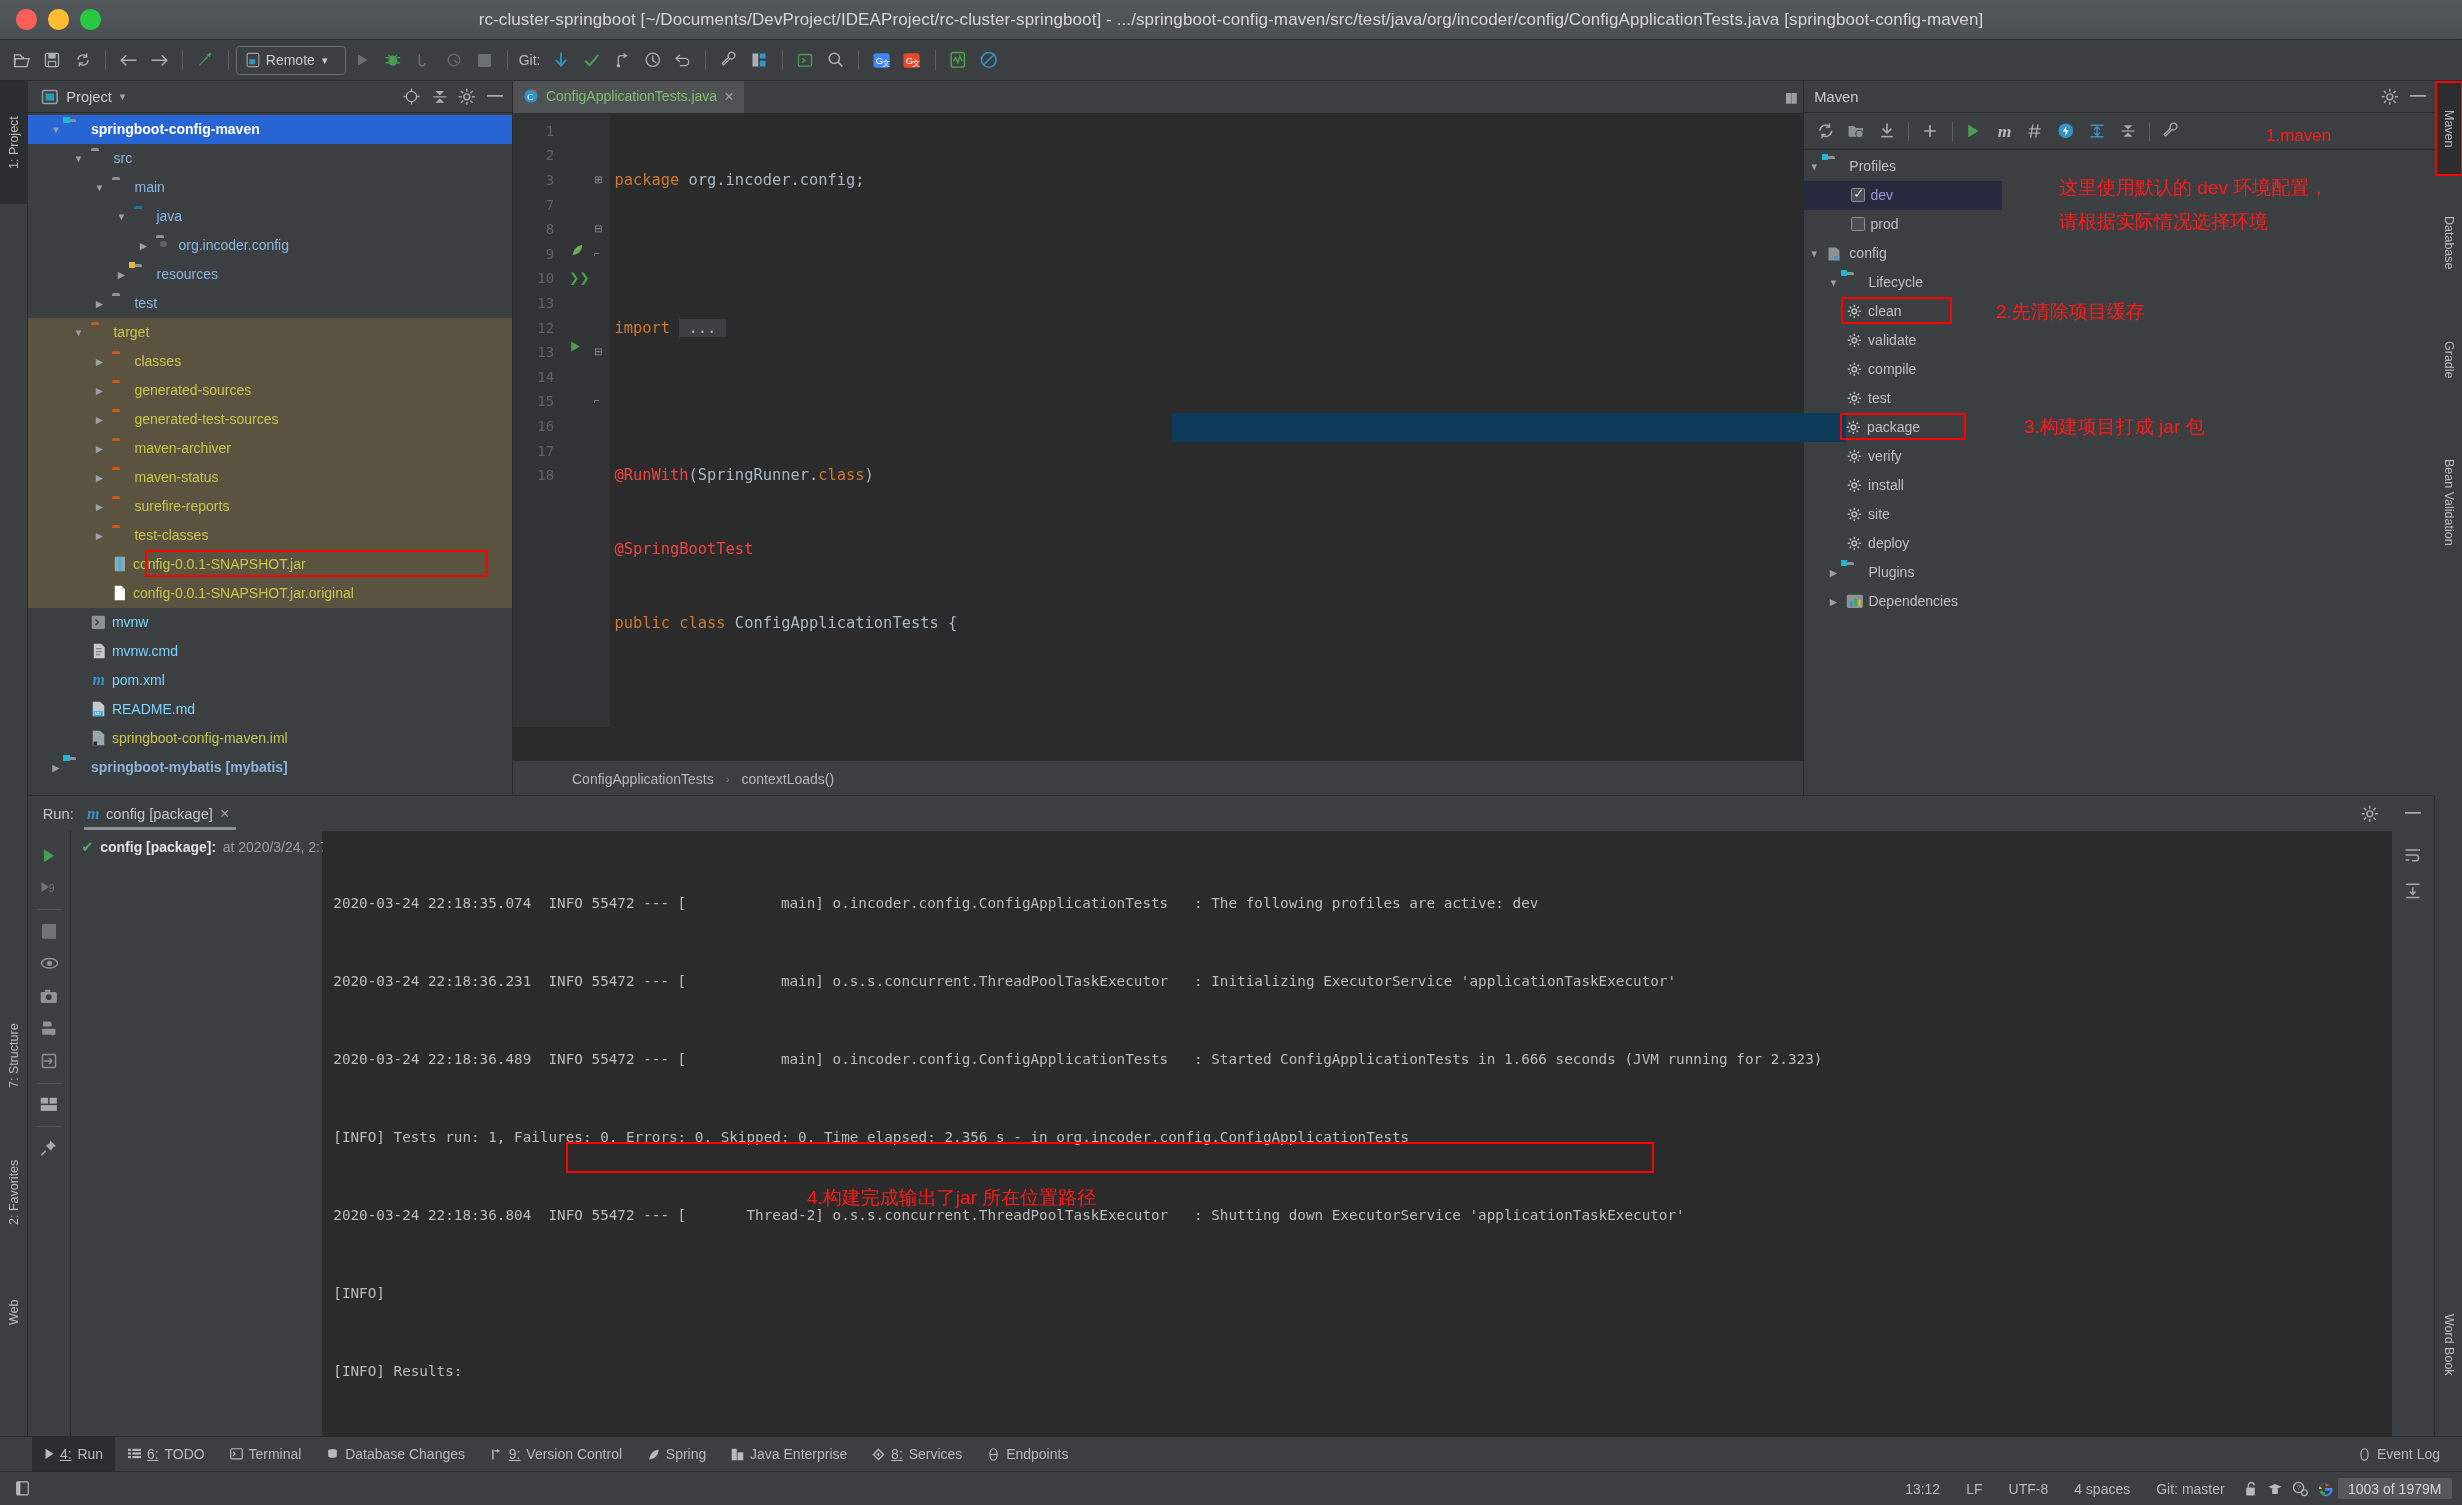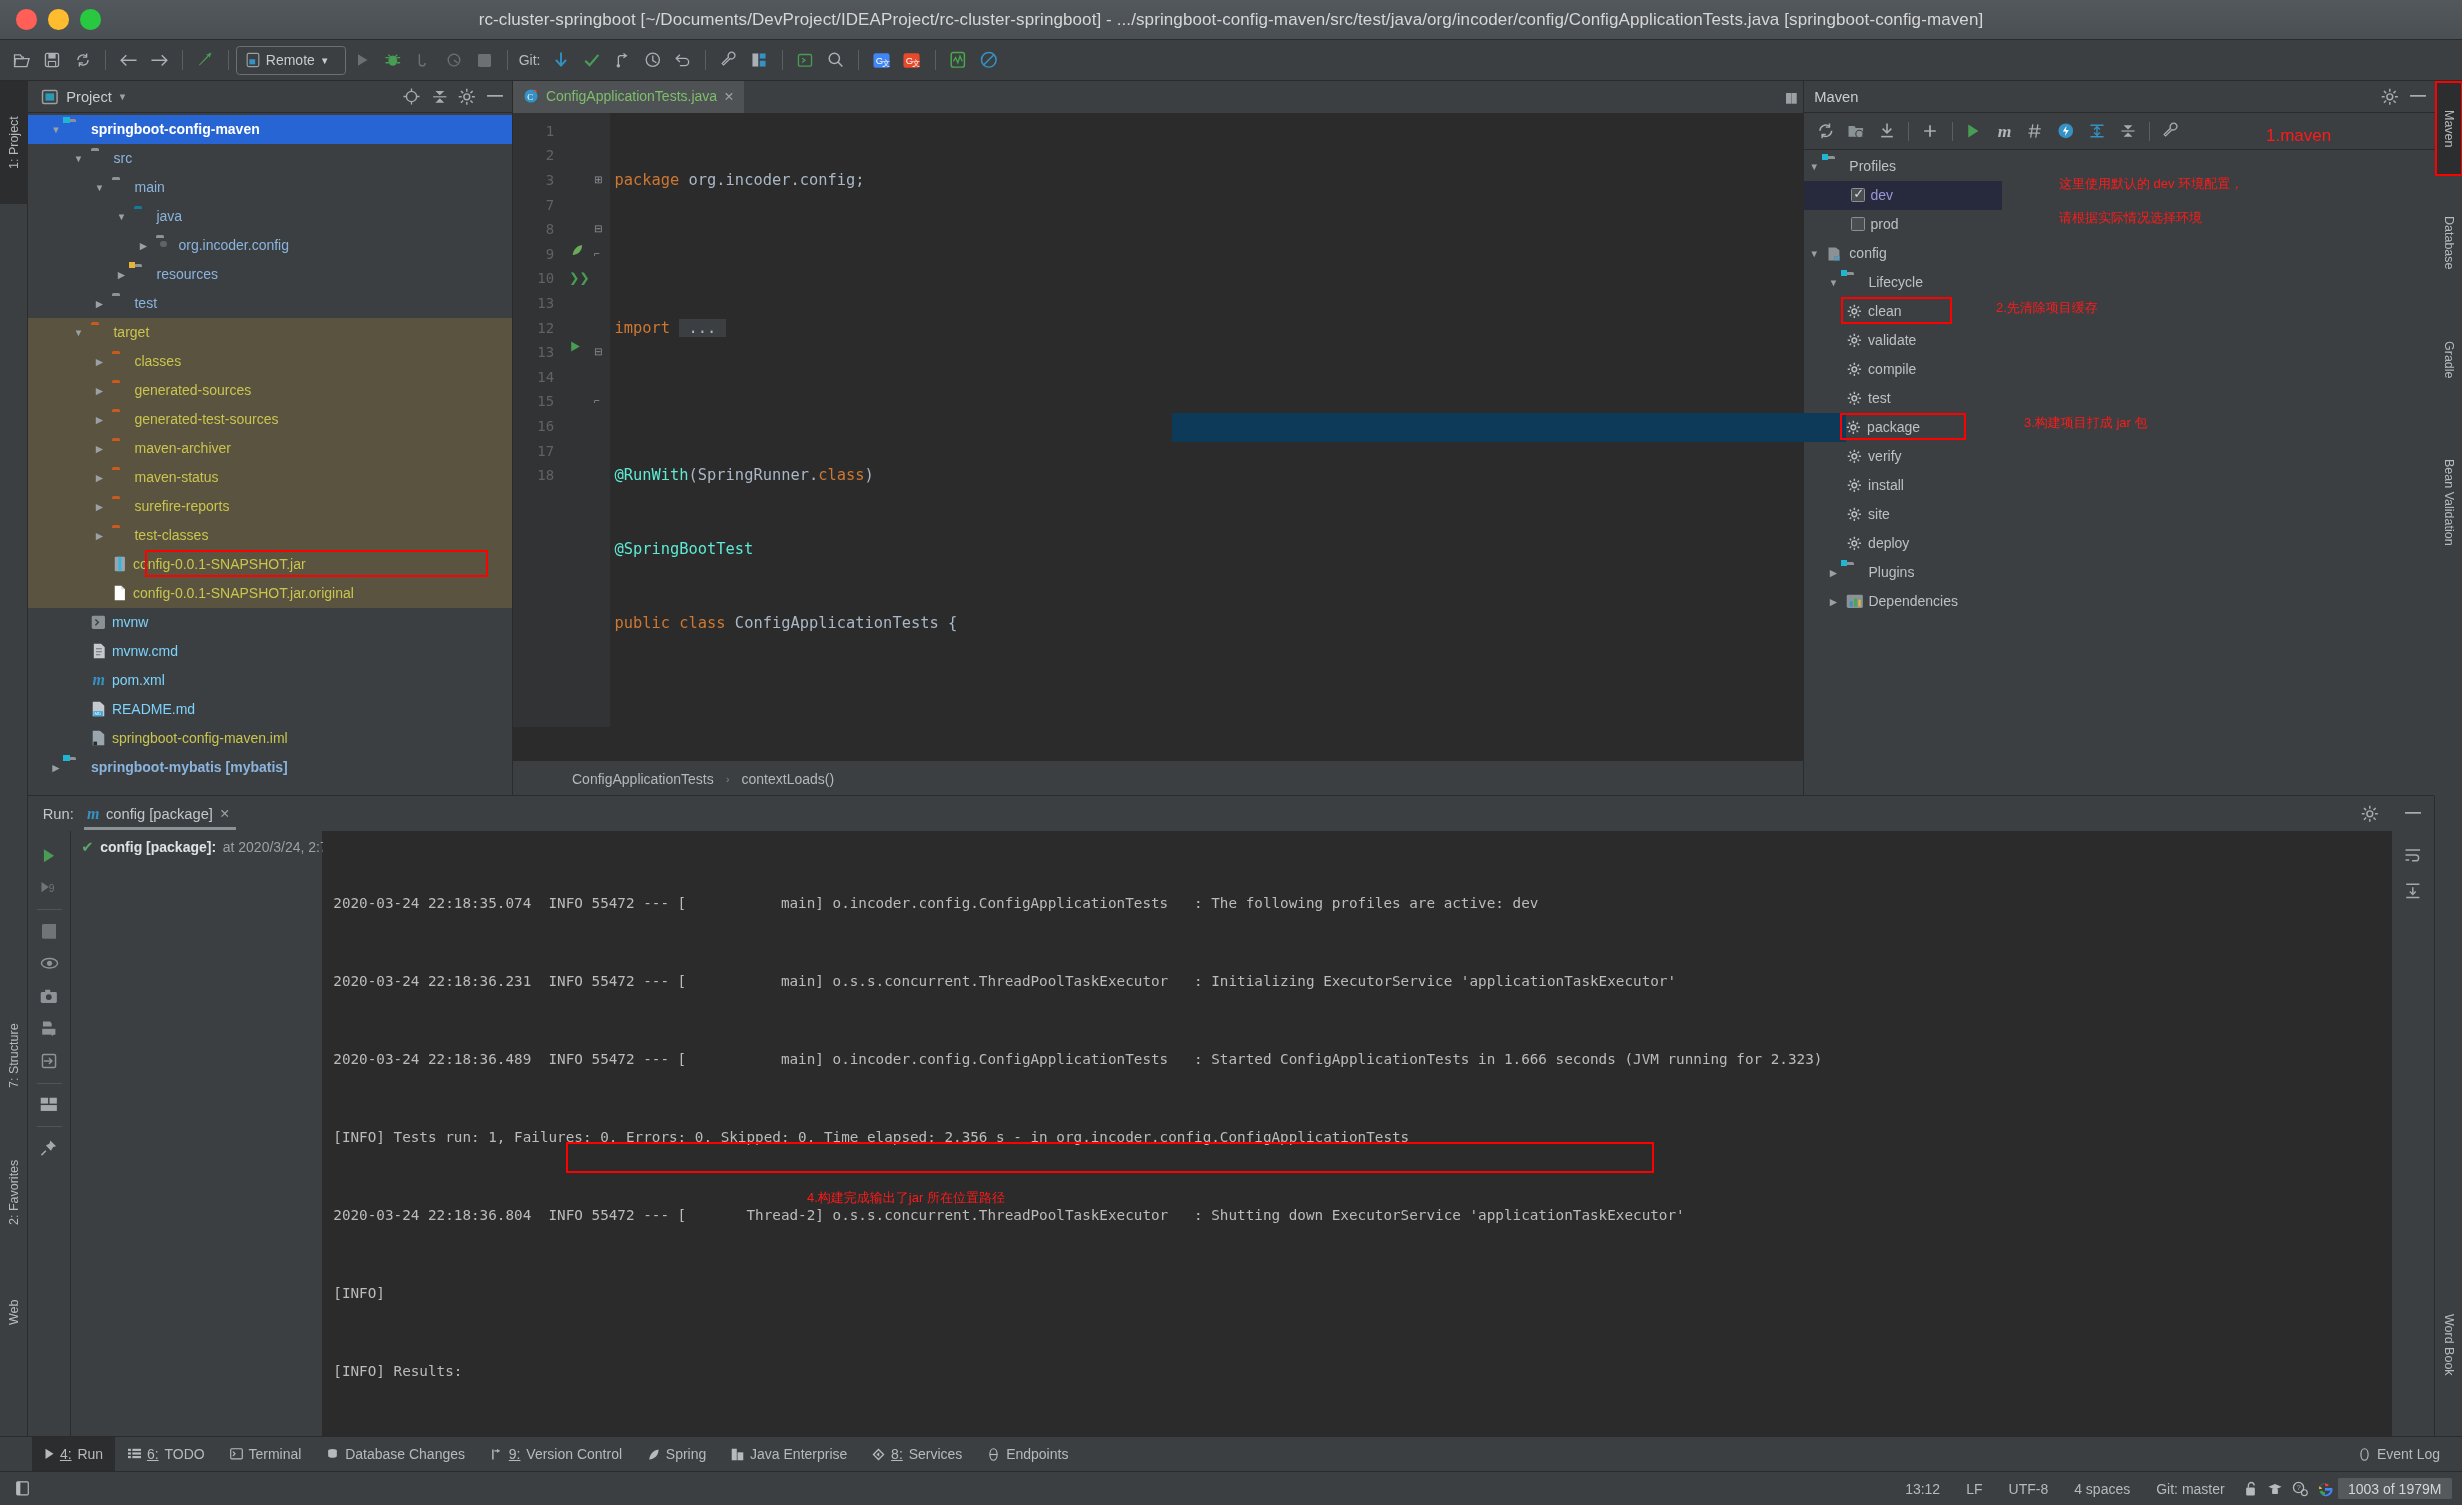--- a/index.html
+++ b/index.html
@@ -169,7 +169,7 @@
 
   
   .anno { position: absolute; color: #ff1a1a; font-size: 17px; white-space: nowrap; font-family: "Liberation Sans", sans-serif; }
-  .anno.cn { font-size: 13px; }
+  .anno.cn { font-size: 19px; }
 
   
   .run-panel {

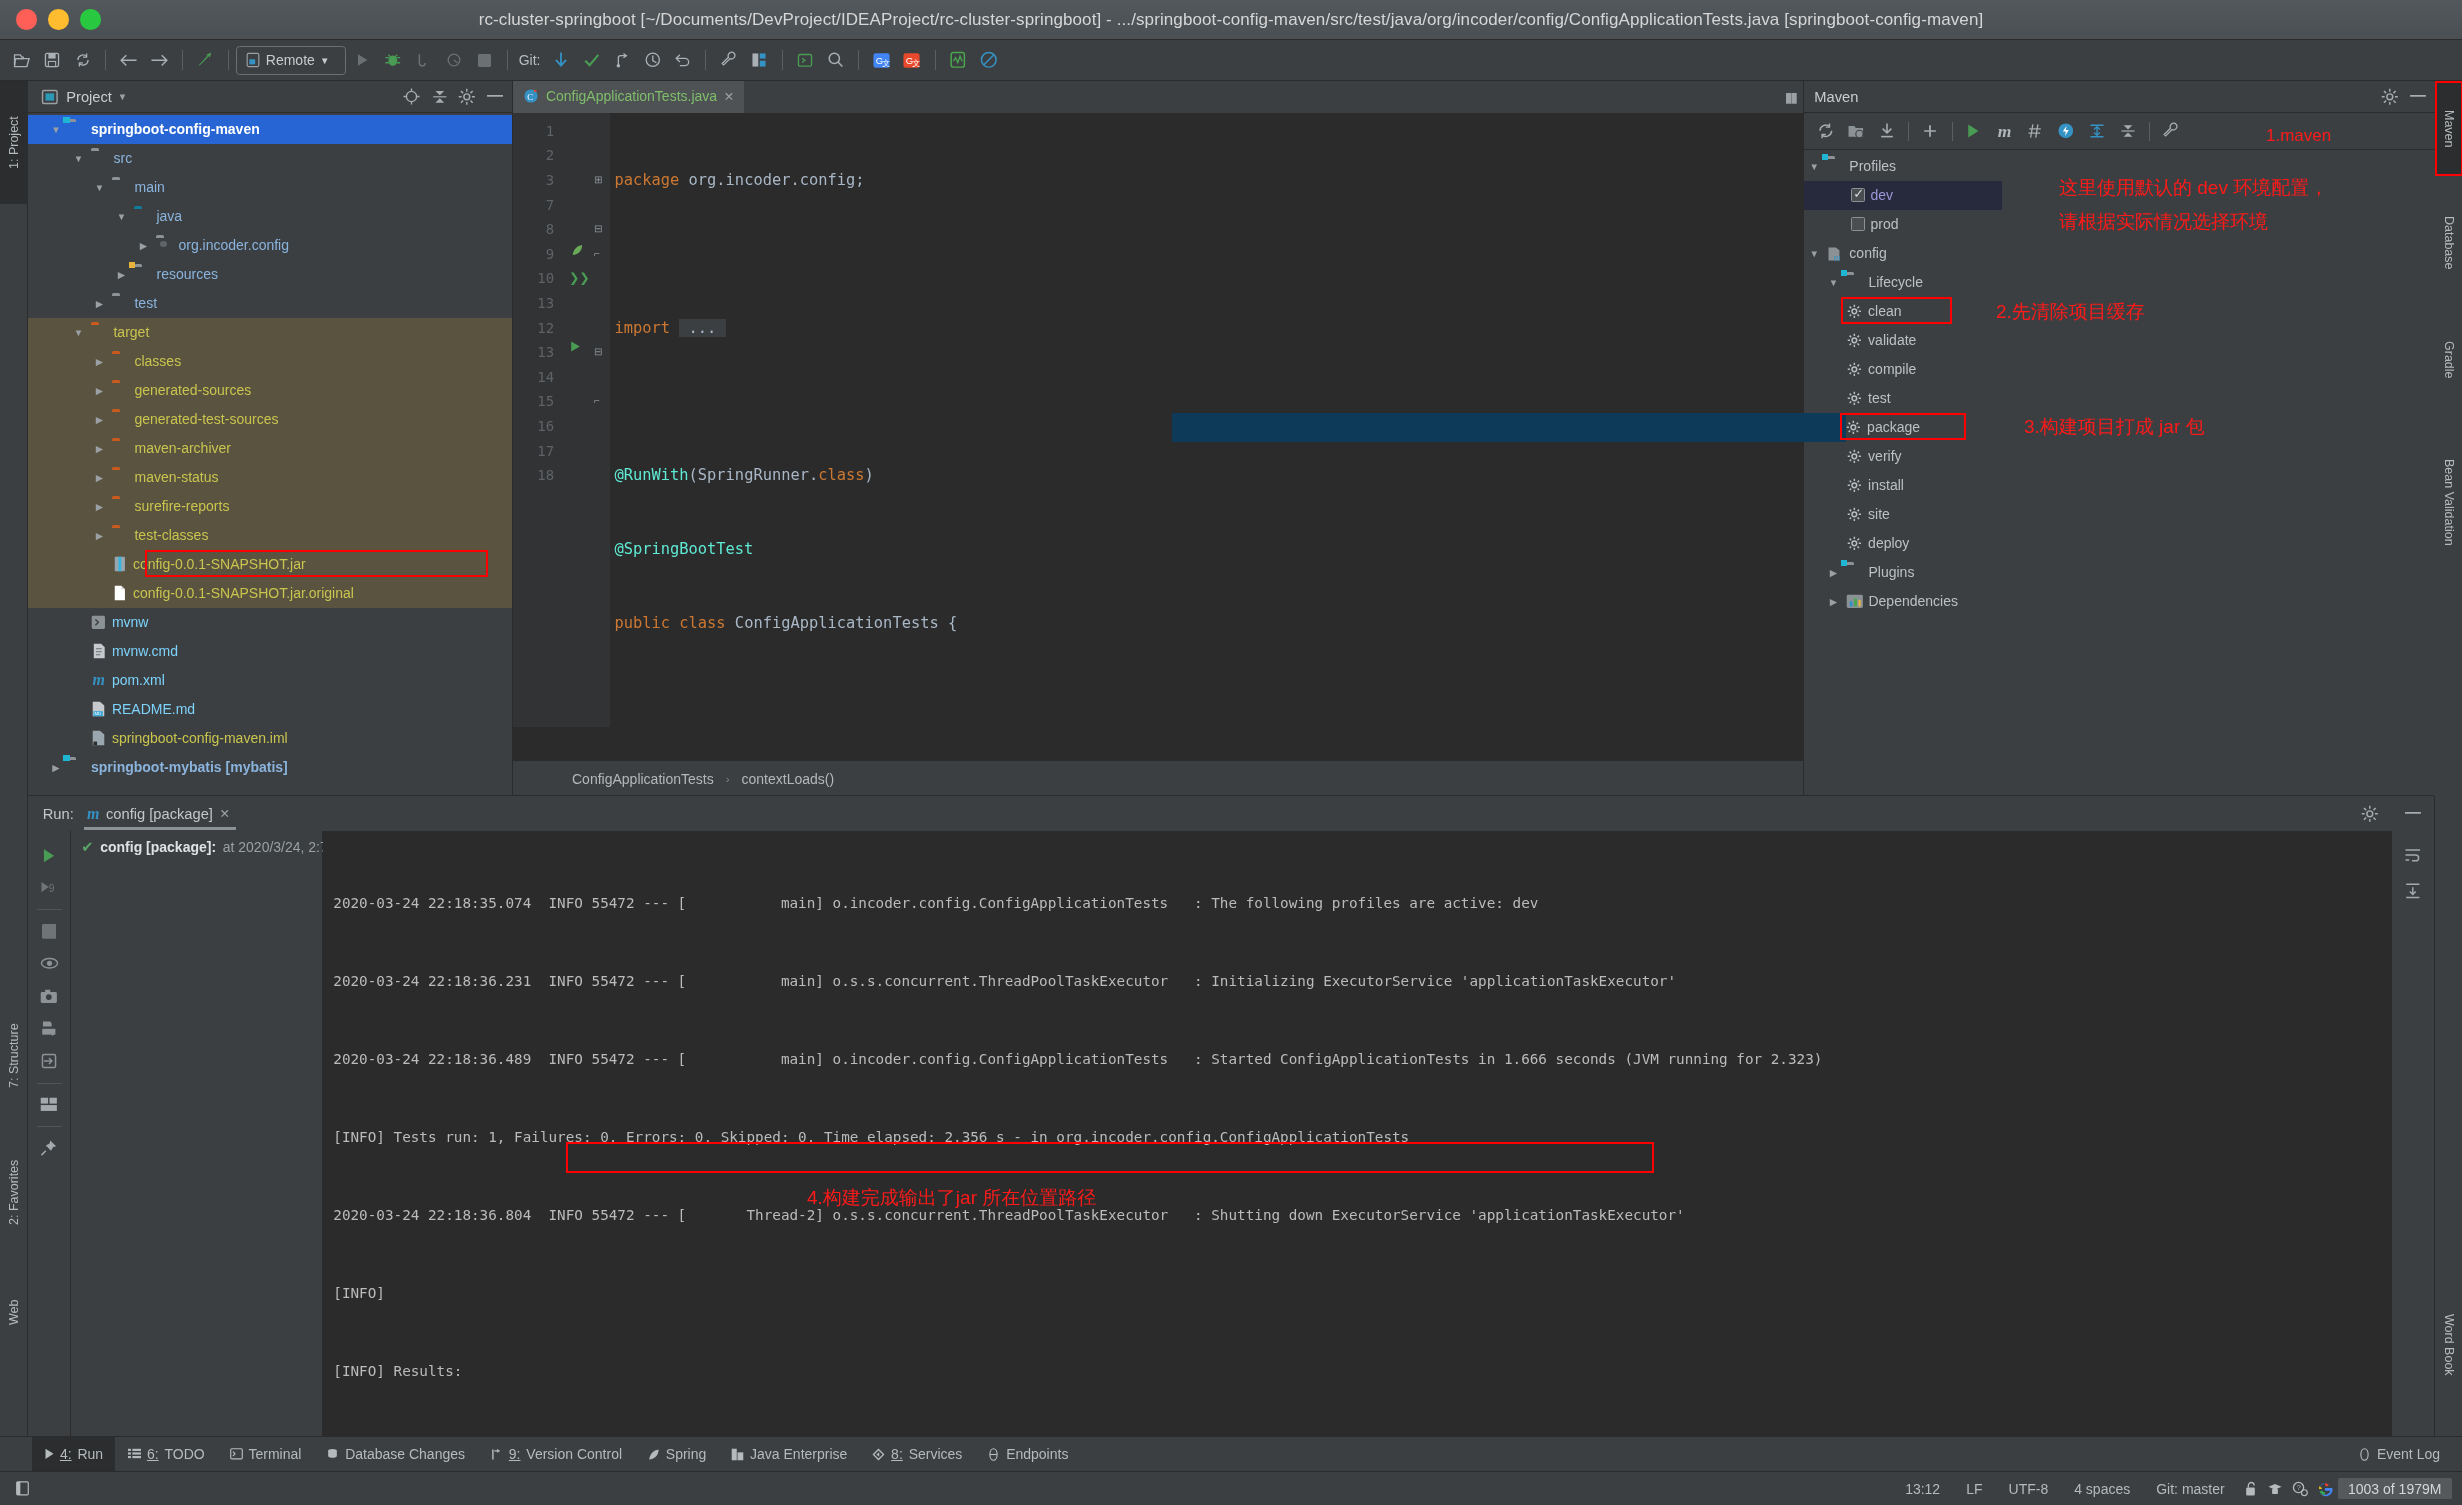--- a/index.html
+++ b/index.html
@@ -136,7 +136,7 @@
   .gutter div, .marks div, .fold div { height: 24.6px; line-height: 24.6px; }
   .gutter div { padding-right: 8.8px; }
   .kw { color: #cc7832; }
-  .ann { color: #5eead4; }
+  .ann { color: #ef4444; }
   .mth { color: #ffc66d; }
   .codeline.hl { background: #323232; }
   .breadcrumb {

